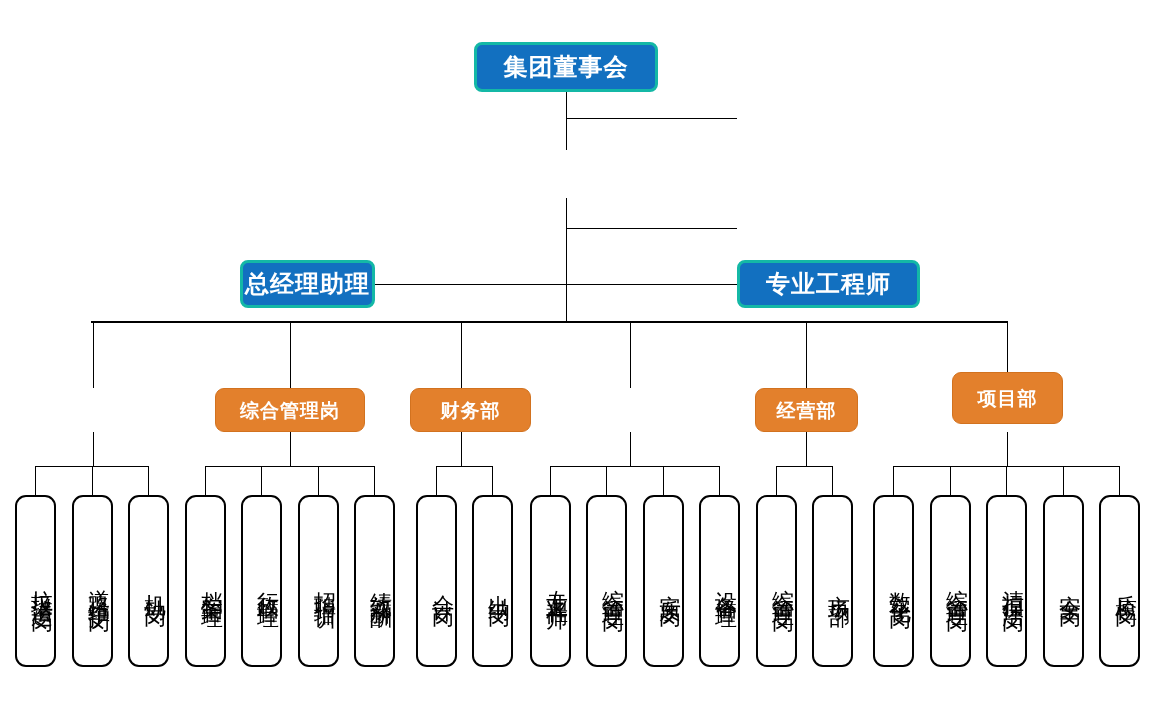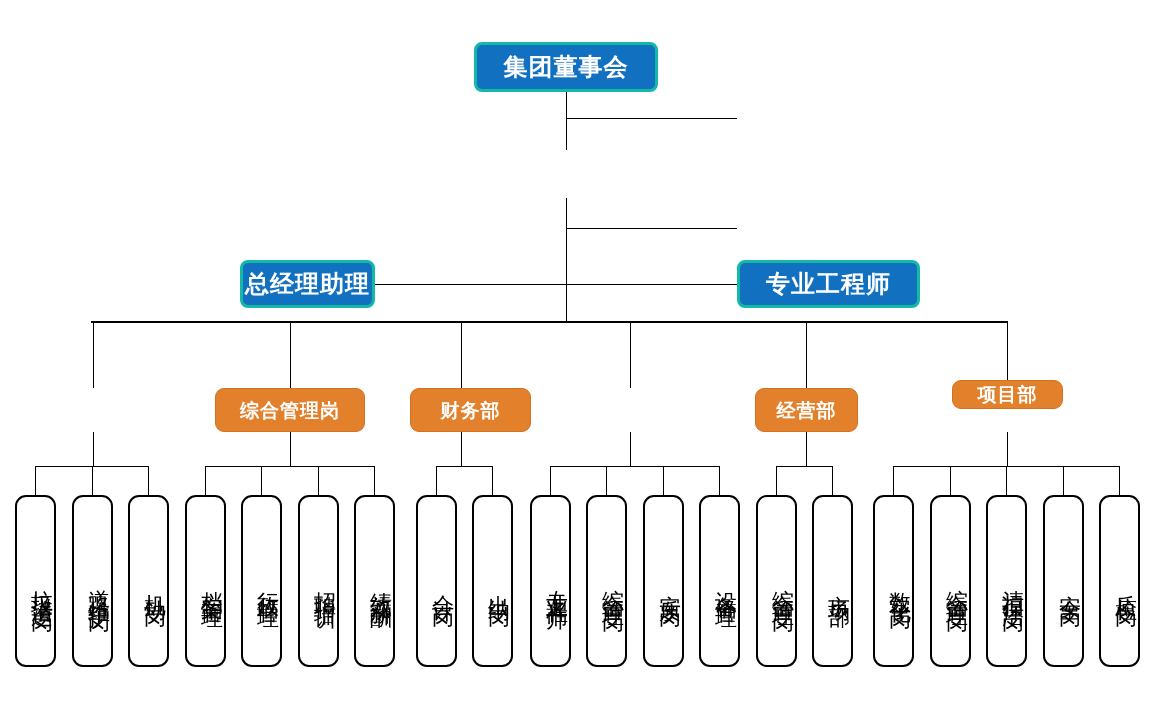--- a/index.html
+++ b/index.html
@@ -108,7 +108,7 @@
   <div class="node dept" style="left:215px; top:388px; width:150px; height:44px;">综合管理岗</div>
   <div class="node dept" style="left:410px; top:388px; width:121px; height:44px;">财务部</div>
   <div class="node dept" style="left:755px; top:388px; width:103px; height:44px;">经营部</div>
-  <div class="node dept" style="left:952px; top:380px; width:111px; height:29px;">项目部</div>
+  <div class="node dept" style="left:952px; top:372px; width:111px; height:52px;">项目部</div>
 
   <div class="line v" style="left:93px; top:432px; height:34px;"></div>
   <div class="line v" style="left:290px; top:432px; height:34px;"></div>

